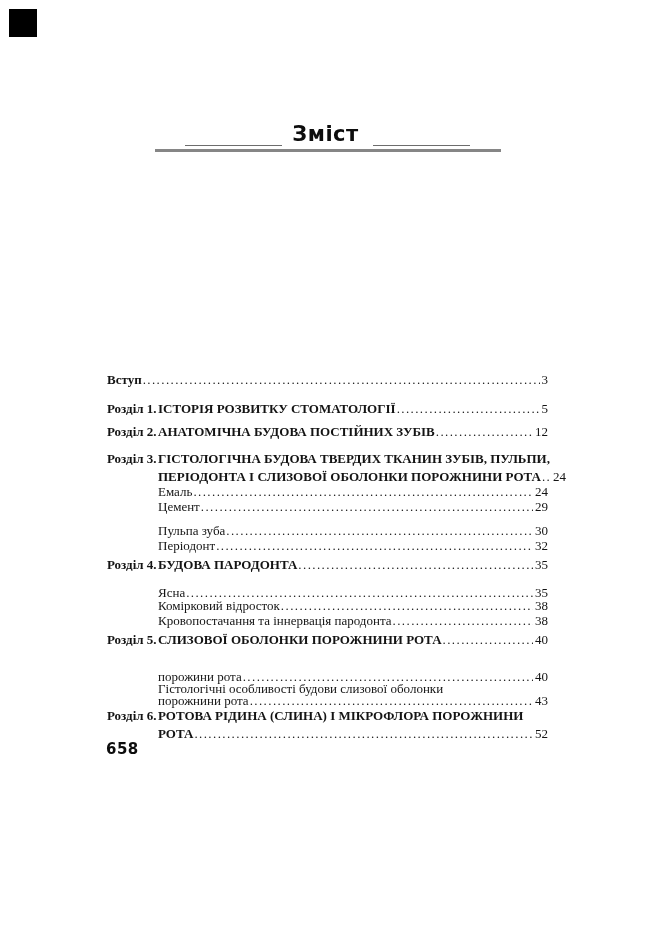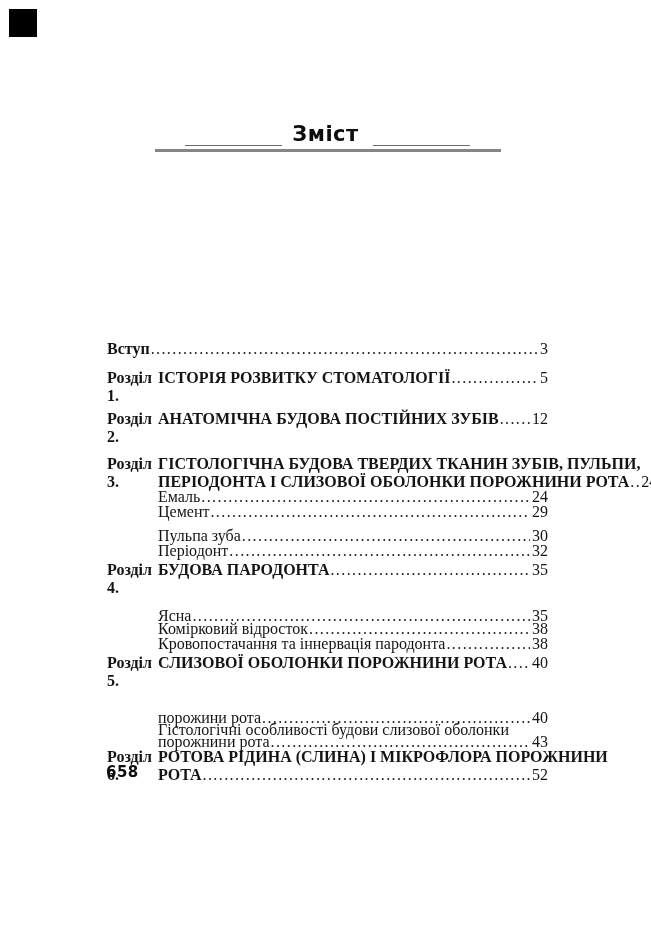--- a/index.html
+++ b/index.html
@@ -24,7 +24,7 @@
   .thick-rule{position:absolute;left:155px;top:149px;width:346px;height:3px;background:#868686;}
 
   
-  .toc{position:absolute;left:107px;top:340px;width:441px;font-size:16px;}
+  .toc{position:absolute;left:107px;top:371px;width:441px;font-size:13px;}
   .entry{display:flex;margin-top:0;}
   .entry .label{flex:0 0 51px;}
   .entry .body{flex:1;min-width:0;}

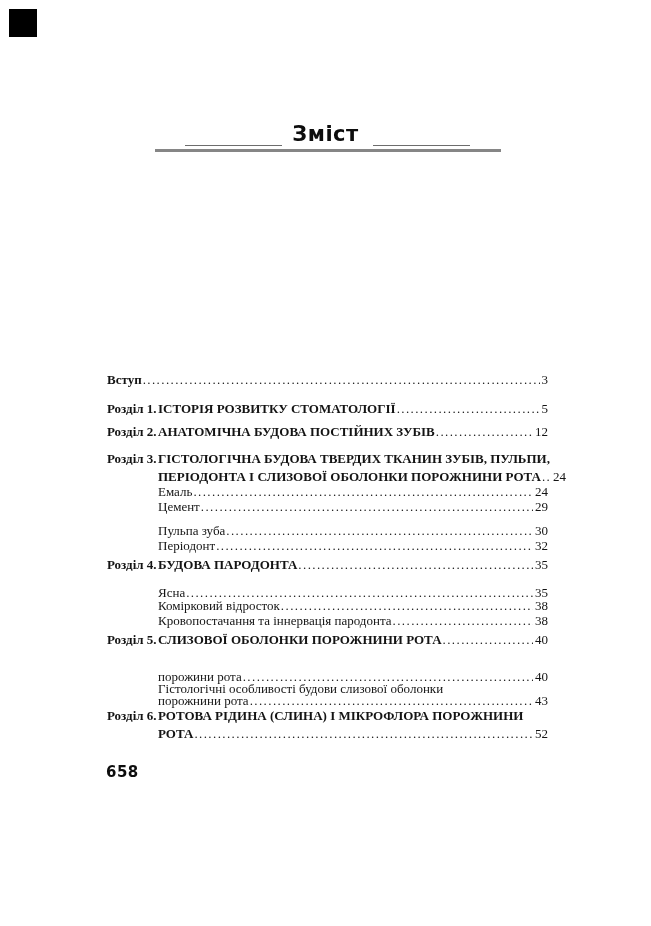--- a/index.html
+++ b/index.html
@@ -57,7 +57,7 @@
 
   
   .folio{
-    position:absolute;left:106px;top:765px;
+    position:absolute;left:106px;top:742px;
     font-family:"DejaVu Sans", sans-serif;font-weight:bold;font-size:15px;line-height:15px;
     letter-spacing:0.5px;color:#0d0d0d;
   }

